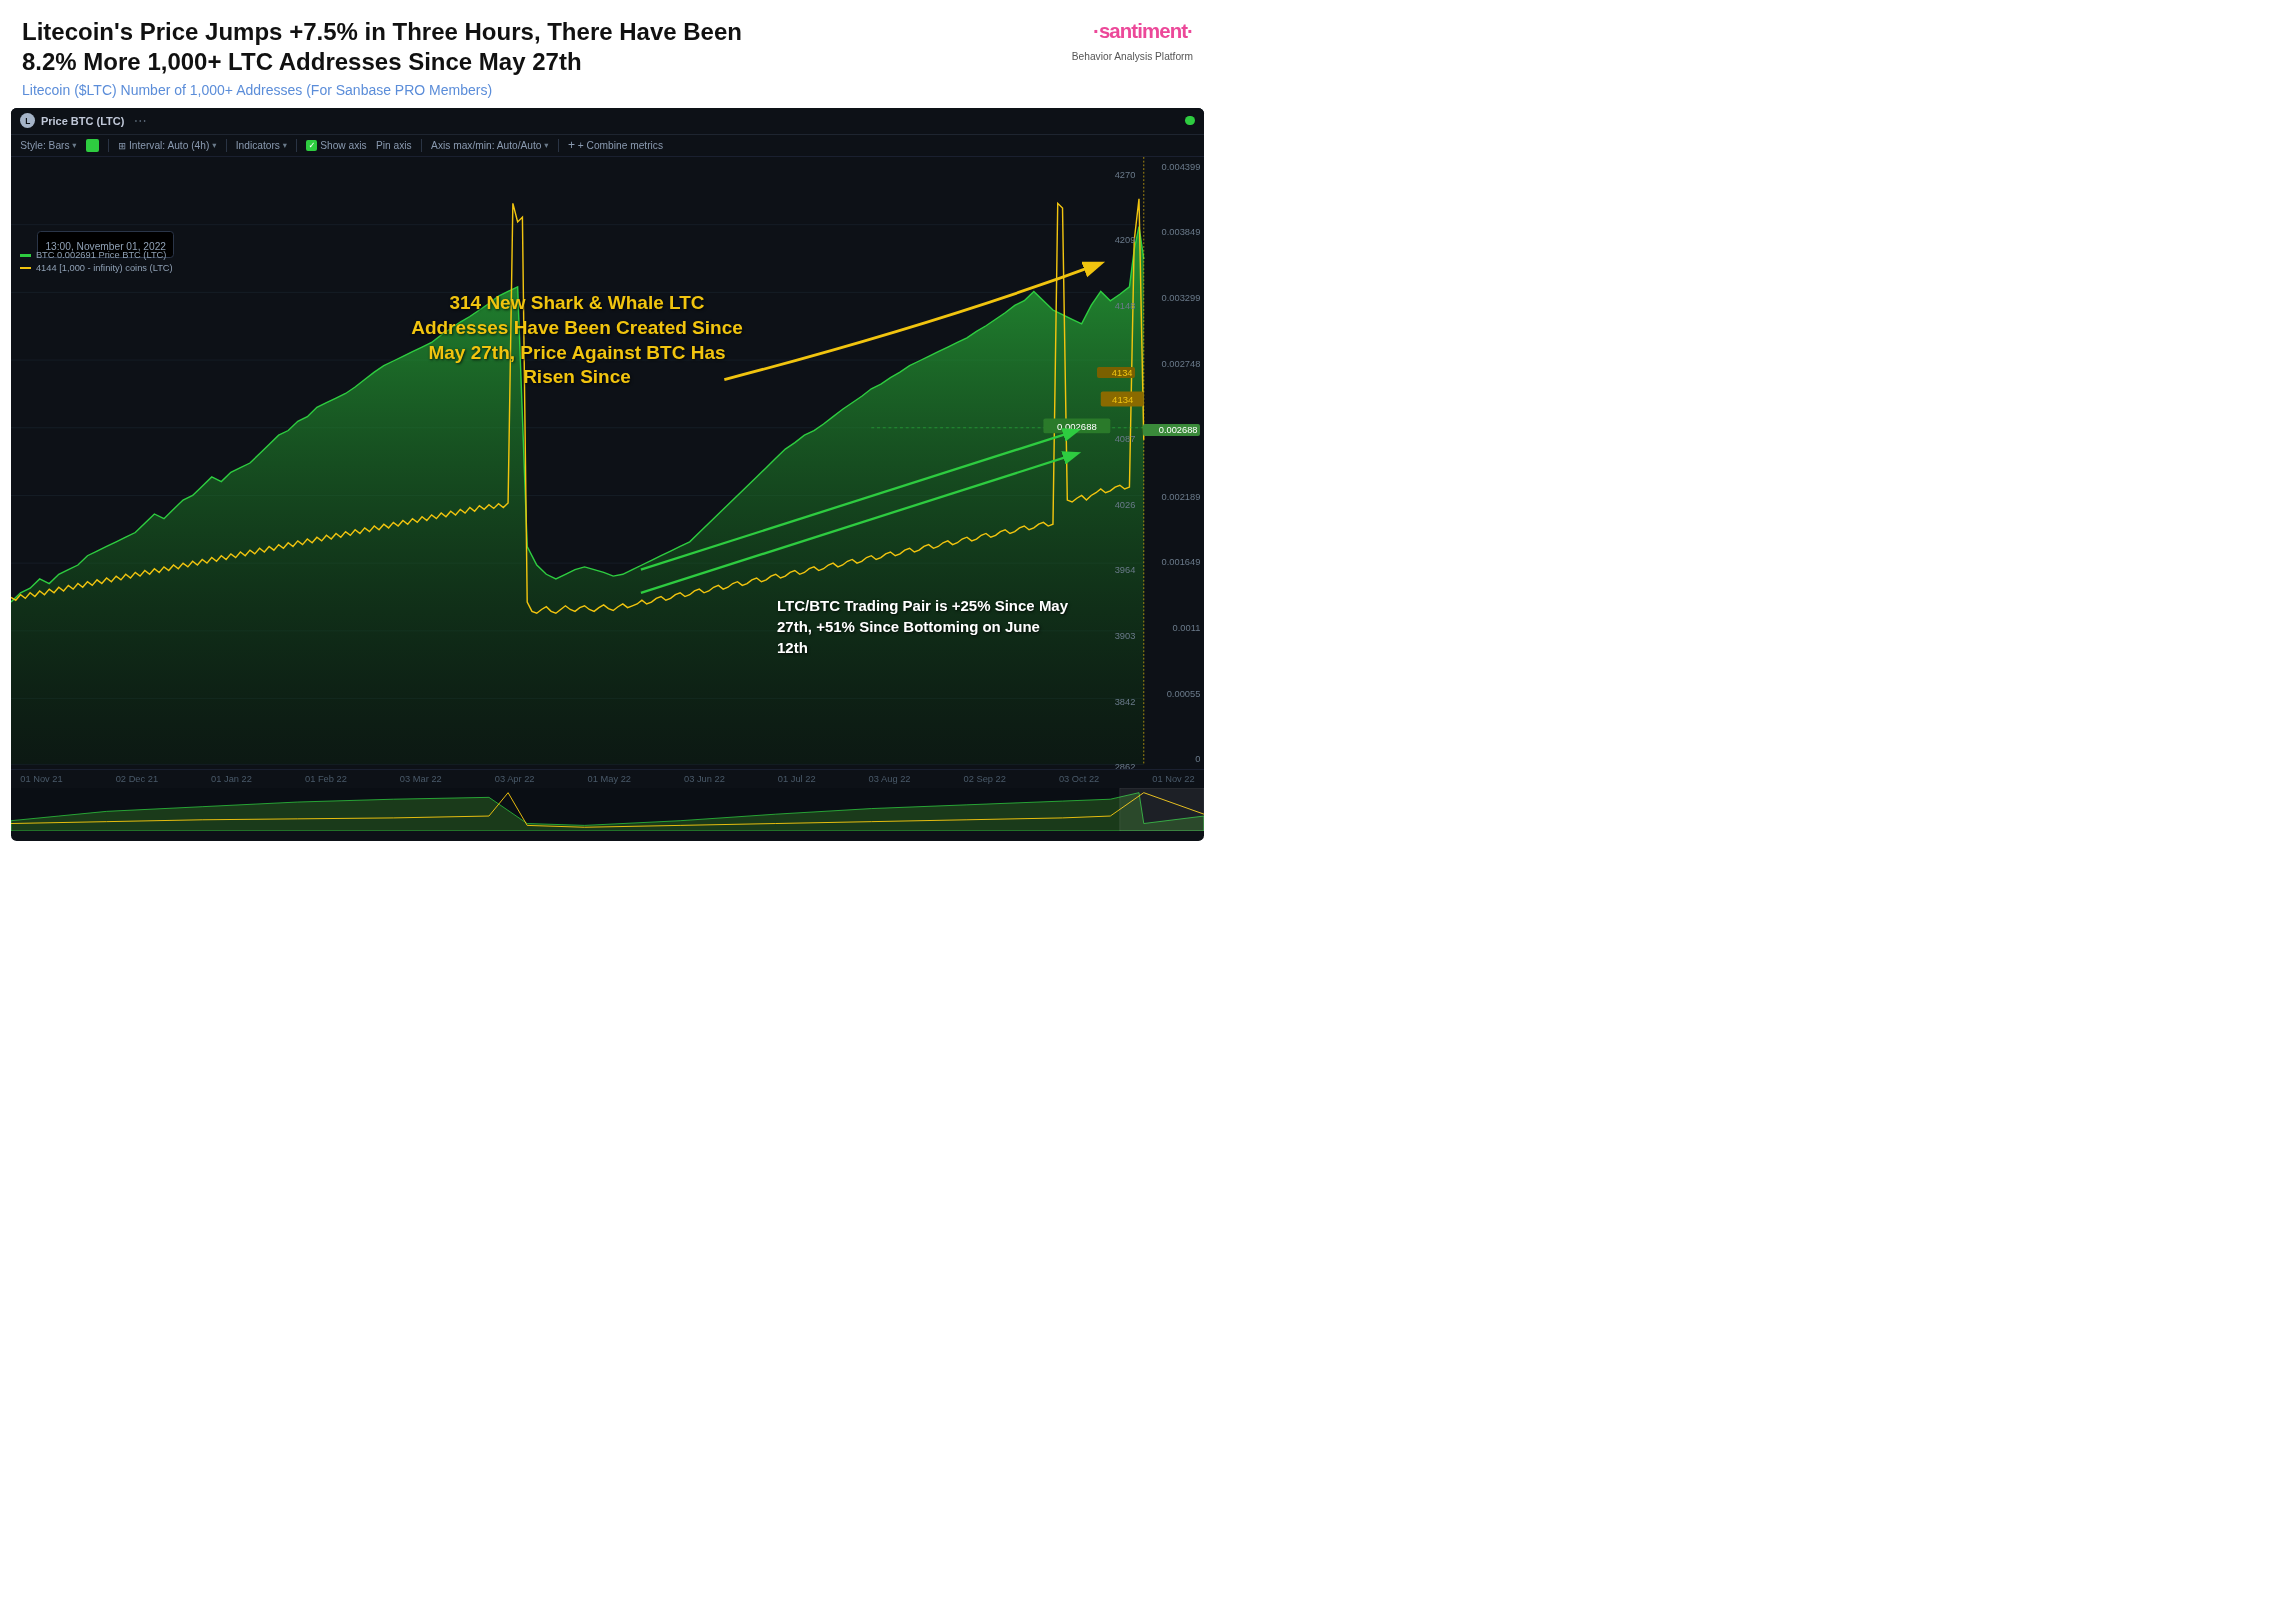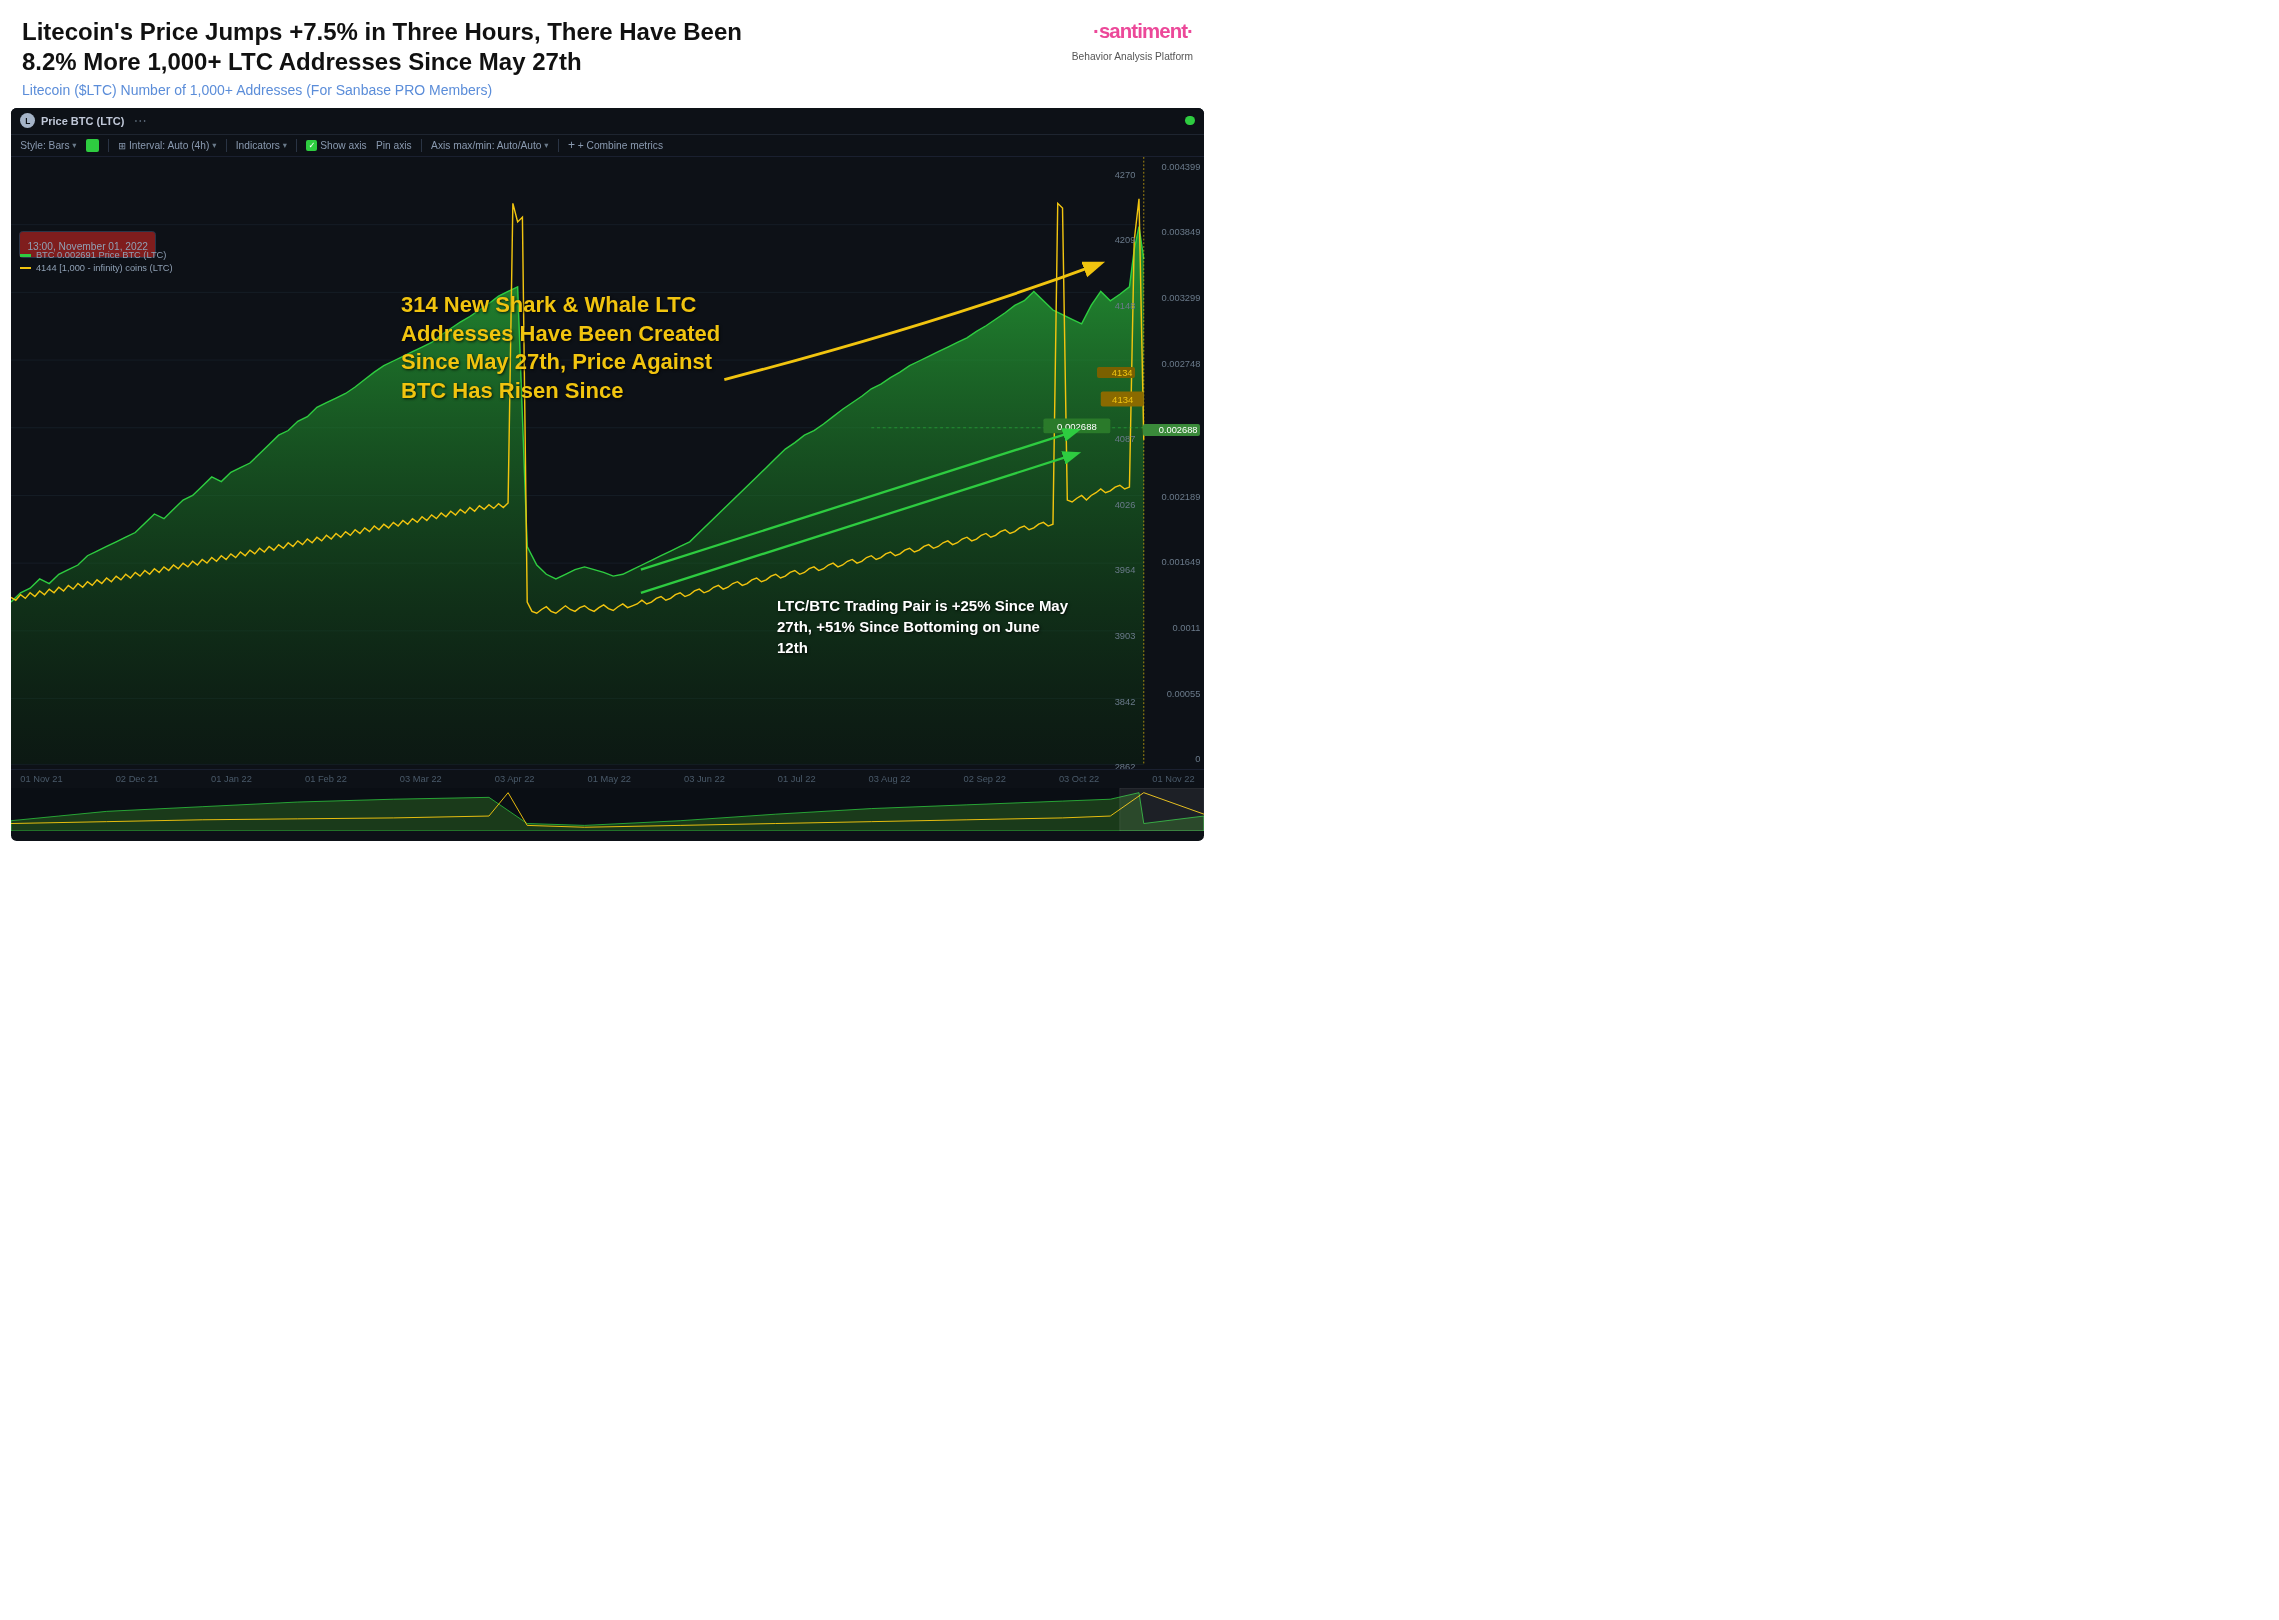--- a/index.html
+++ b/index.html
@@ -159,8 +159,8 @@
     .timestamp-box {
       position: absolute;
       top: 74px;
-      left: 8px;
-      background: #7f1d1d;
+      left: 26px;
+      background: #000000;
       border: 0.9px solid #2a3548;
       border-radius: 3.7px;
       padding: 3.7px 7.4px;

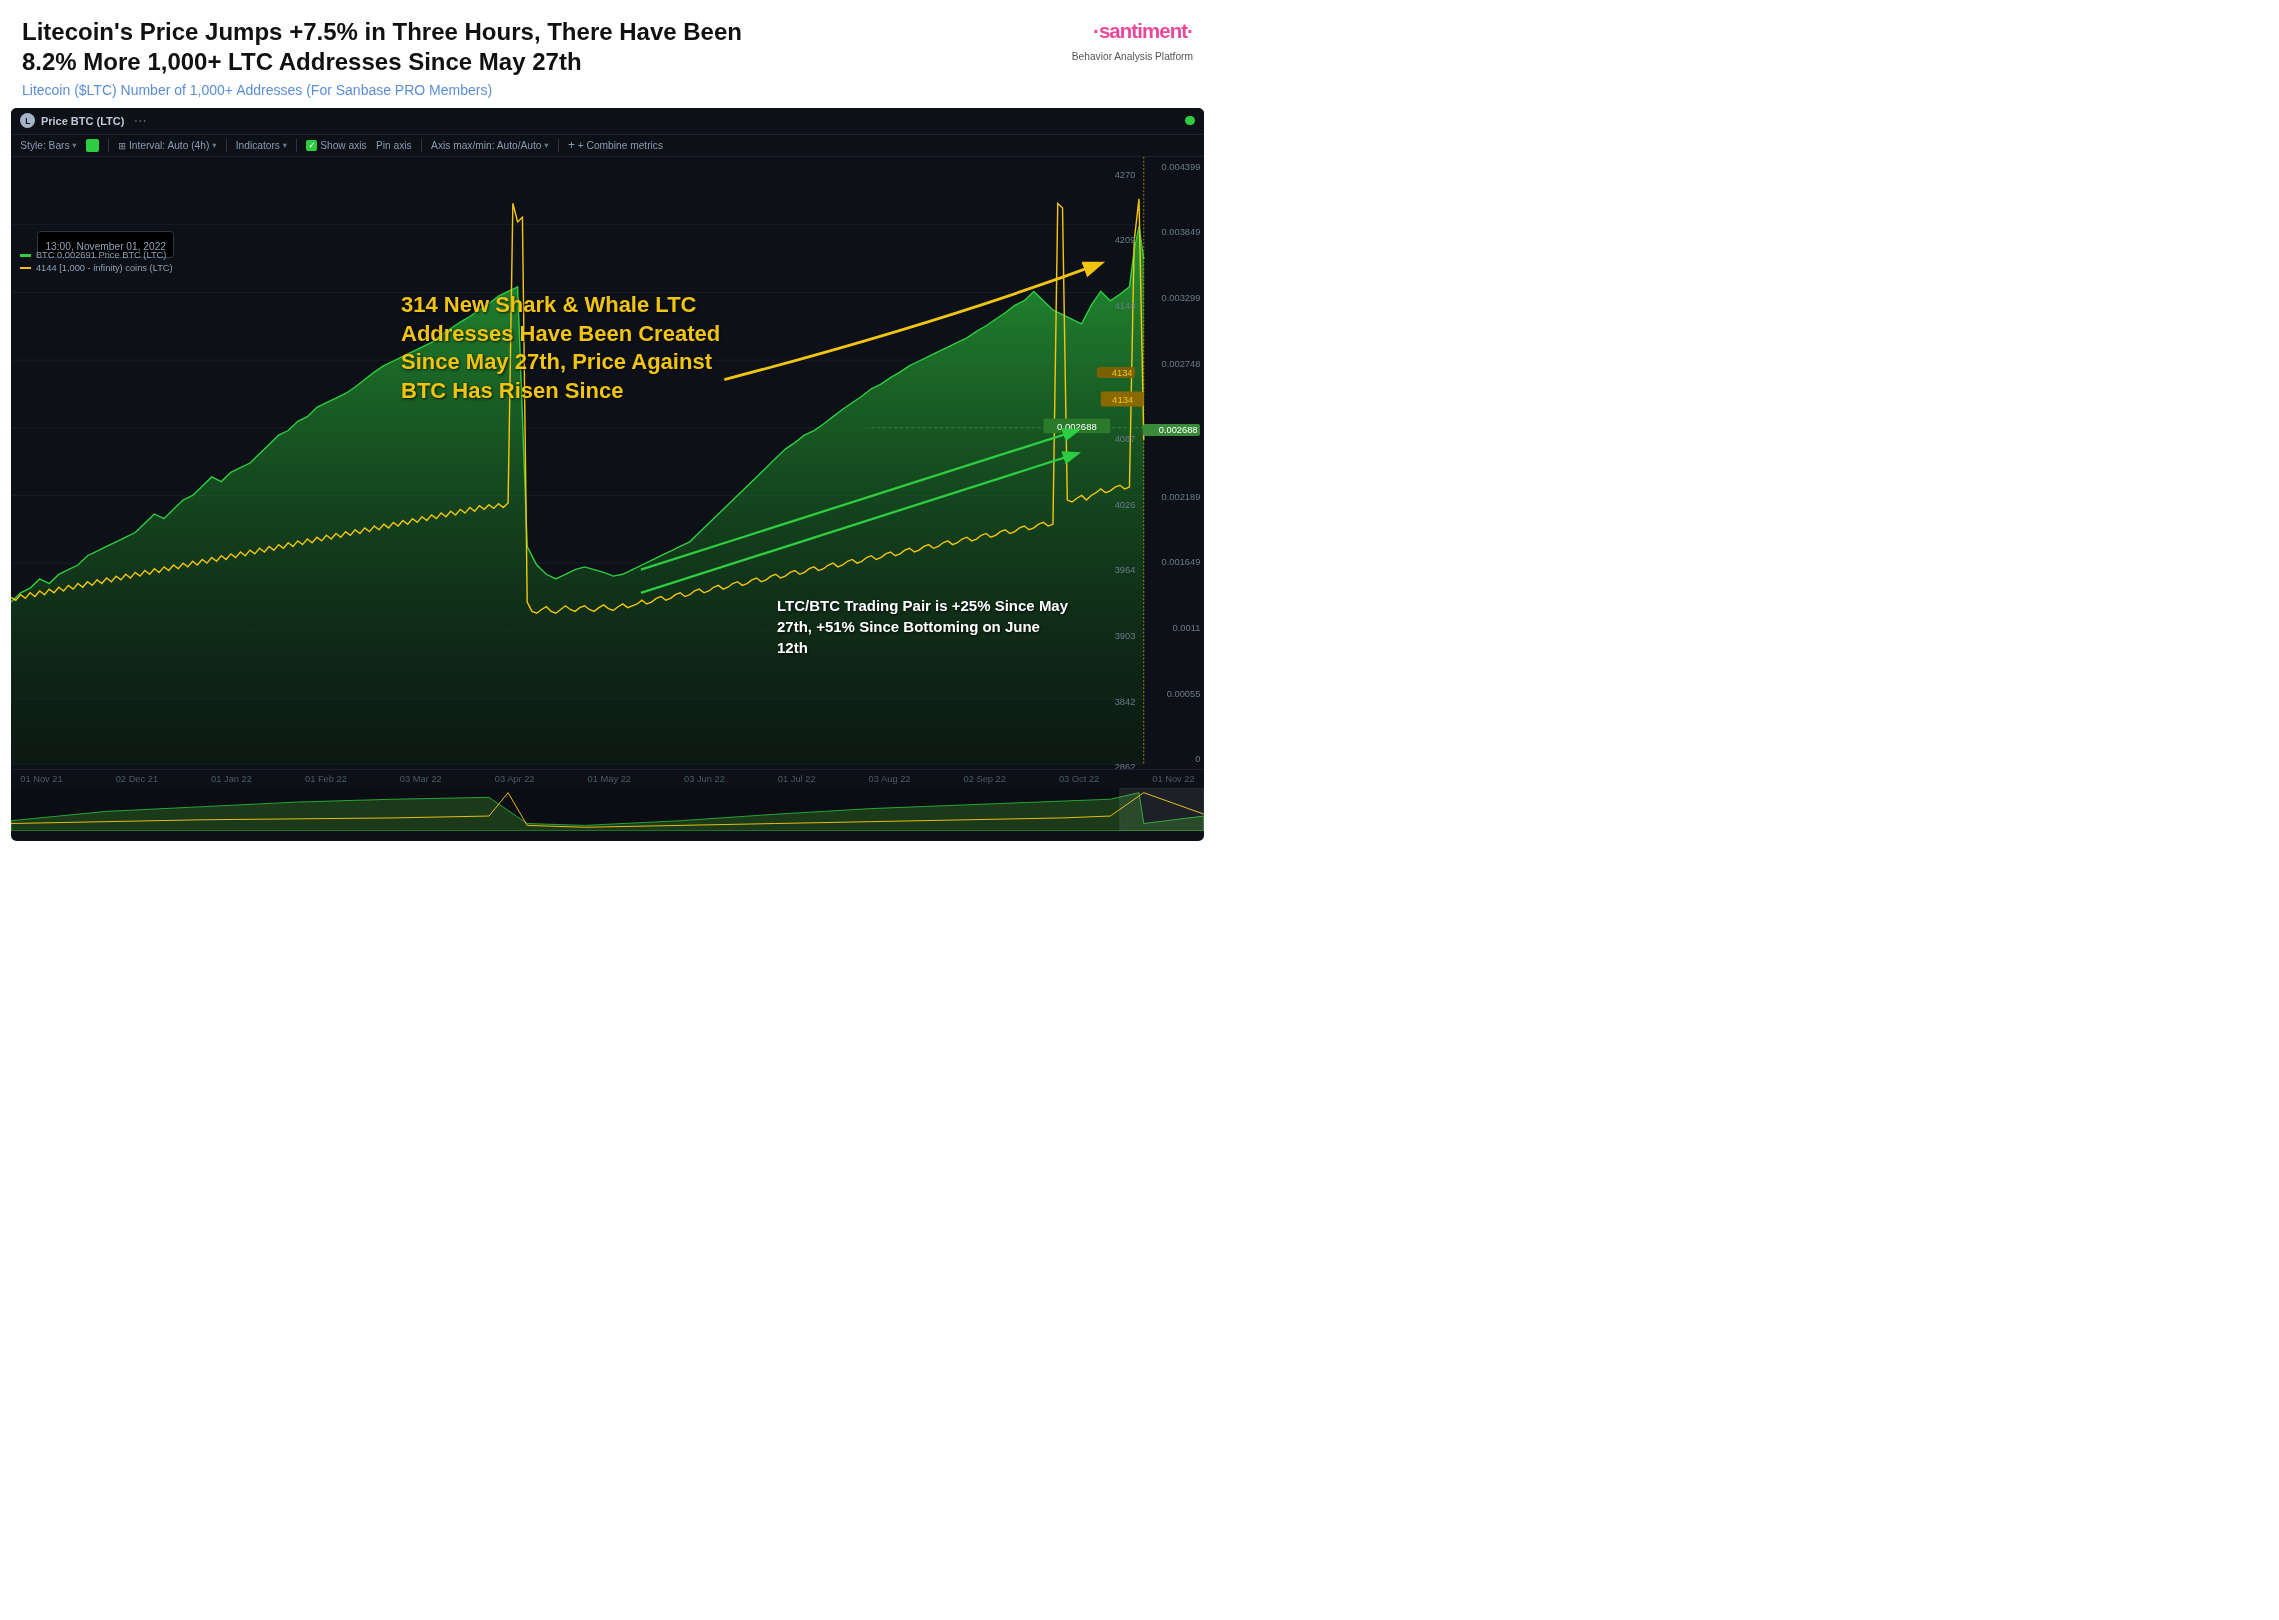--- a/index.html
+++ b/index.html
@@ -247,10 +247,10 @@
       top: 134px;
       left: 390px;
       color: #f1c40f;
-      font-size: 22px;
+      font-size: 19px;
       font-weight: 900;
       line-height: 1.3;
-      text-align: left;
+      text-align: center;
       z-index: 20;
       text-shadow: 0.9px 0.9px 2.8px rgba(0,0,0,0.8);
       max-width: 352px;

